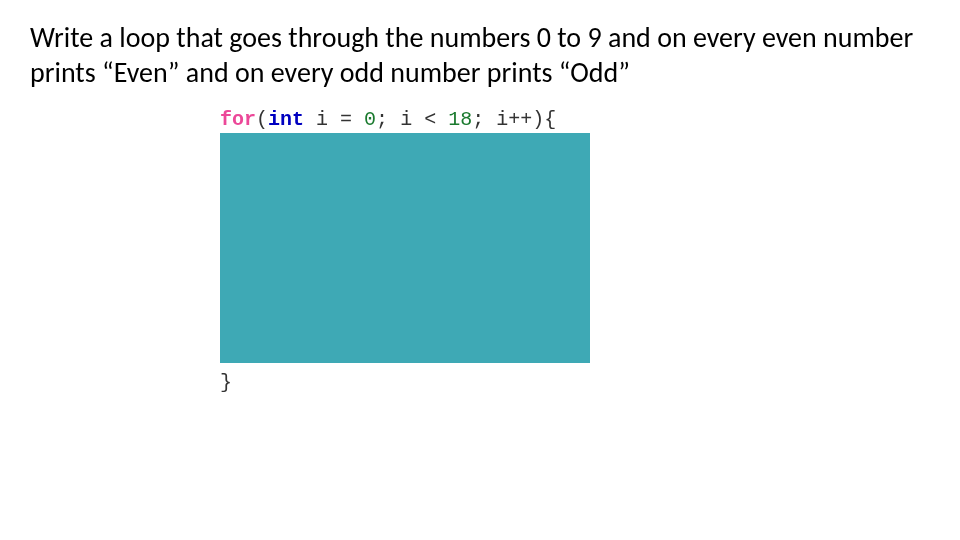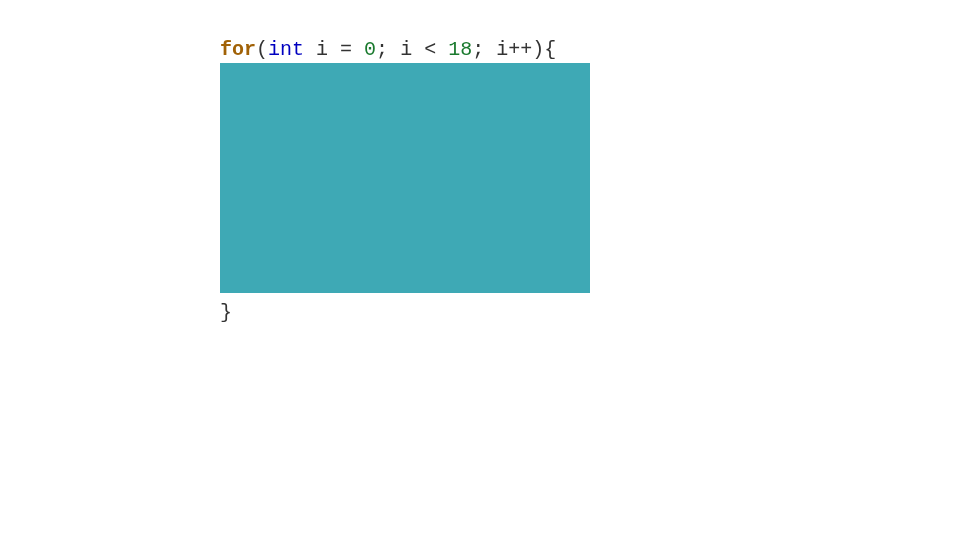--- a/index.html
+++ b/index.html
@@ -50,6 +50,7 @@
 <body>
 
 <div class="slide">
+  <div class="prompt">Write a loop that goes through the numbers 0 to 9 and on every even number prints “Even” and on every odd number prints “Odd”</div>
 
   <div class="code-area">
     <div class="code-line"><span class="kw">for</span><span>(</span><span class="type">int</span><span> i </span><span>=</span><span> </span><span class="num">0</span><span>; </span><span>i </span><span>&lt;</span><span> </span><span class="num">18</span><span>; </span><span>i++</span><span>)</span><span>{</span></div>

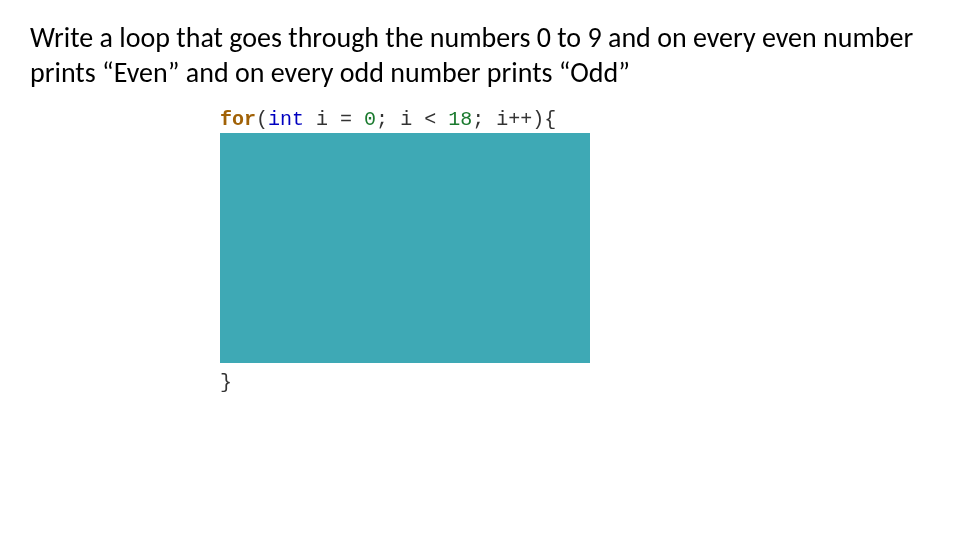--- a/index.html
+++ b/index.html
@@ -34,7 +34,7 @@
     white-space: pre;
     color: #333333;
   }
-  .kw { color: #a16207; font-weight: bold; text-align: center; }
+  .kw { color: #ec4899; font-weight: bold; text-align: center; }
   .type { color: #0000c0; font-weight: normal; }
   .num { color: #1a7a2e; }
   .hidden-box {

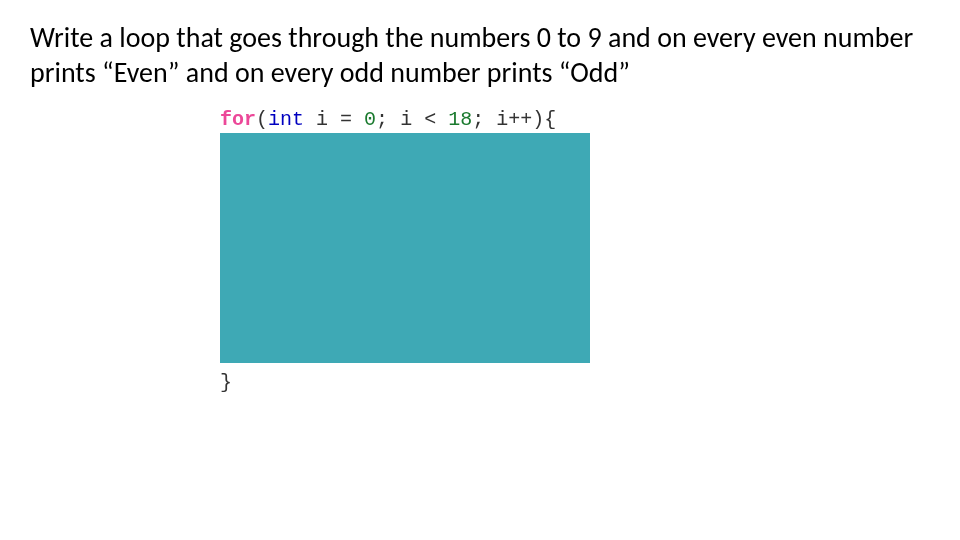--- a/index.html
+++ b/index.html
@@ -35,7 +35,7 @@
     color: #333333;
   }
   .kw { color: #ec4899; font-weight: bold; text-align: center; }
-  .type { color: #0000c0; font-weight: normal; }
+  .type { color: #0000c0; font-weight: bold; }
   .num { color: #1a7a2e; }
   .hidden-box {
     background: #3ea9b5;

